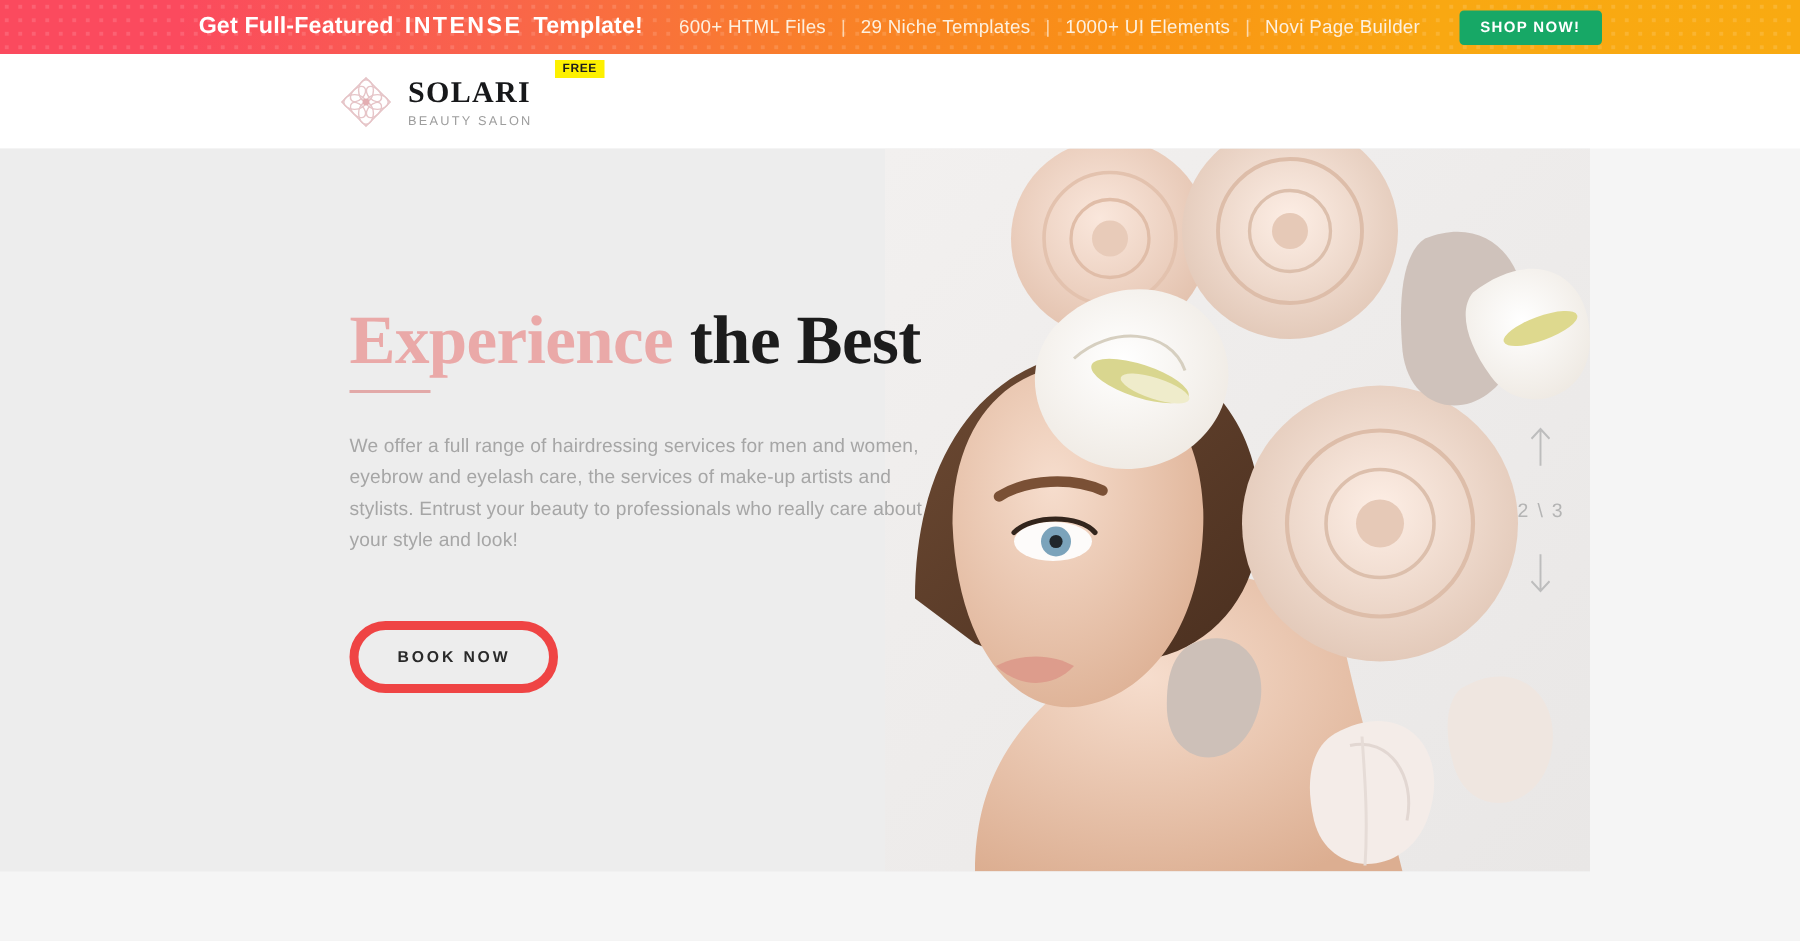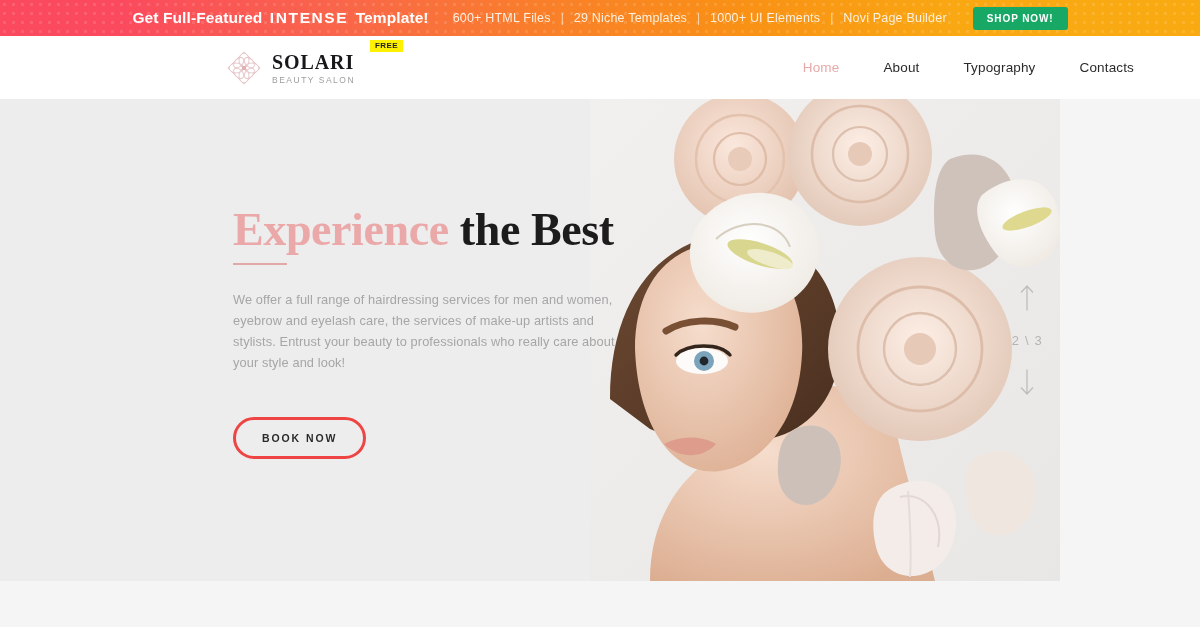--- a/index.html
+++ b/index.html
@@ -176,12 +176,6 @@
     </div>
   </div>
 
-  <nav class="nav">
-    <a href="#" class="active">Home</a>
-    <a href="#">About</a>
-    <a href="#">Typography</a>
-    <a href="#">Contacts</a>
-  </nav>
 </div>
 
 <div class="hero">

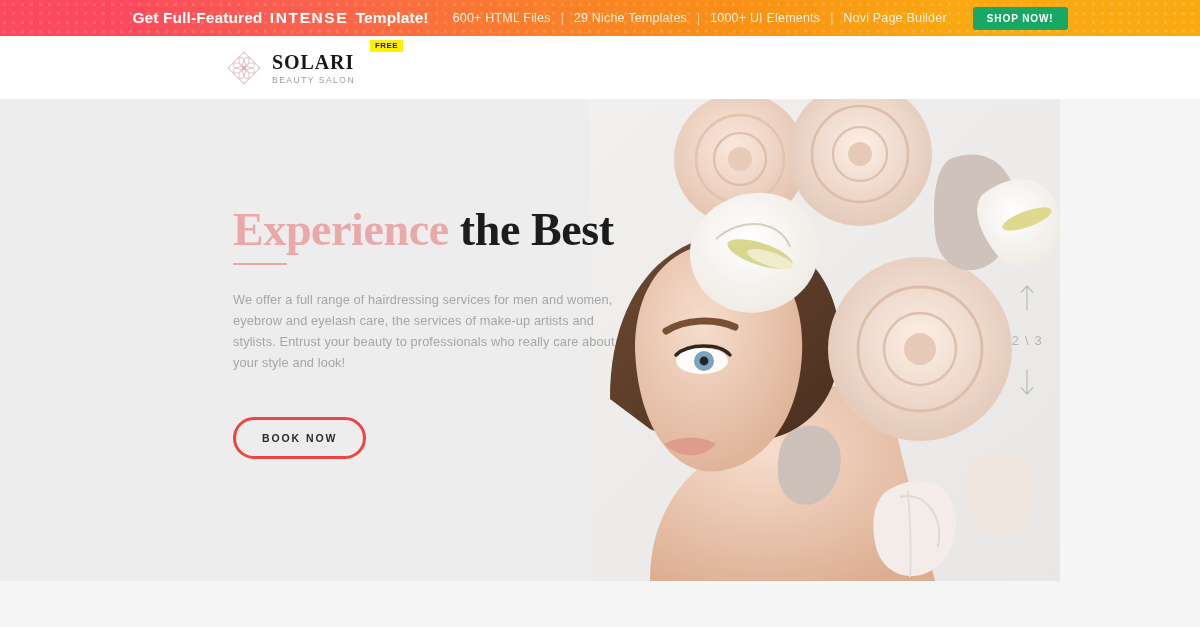--- a/index.html
+++ b/index.html
@@ -107,7 +107,7 @@
   }
   .hero-btn {
     margin-top:44px; align-self:flex-start;
-    background:transparent; border:3px solid #ef4444; border-radius:30px;
+    background:transparent; border:6px solid #ef4444; border-radius:30px;
     color:#2a2a2a; font-size:10.5px; font-weight:bold; letter-spacing:1.9px;
     padding:13px 26px 12px; cursor:pointer; line-height:1;
   }

